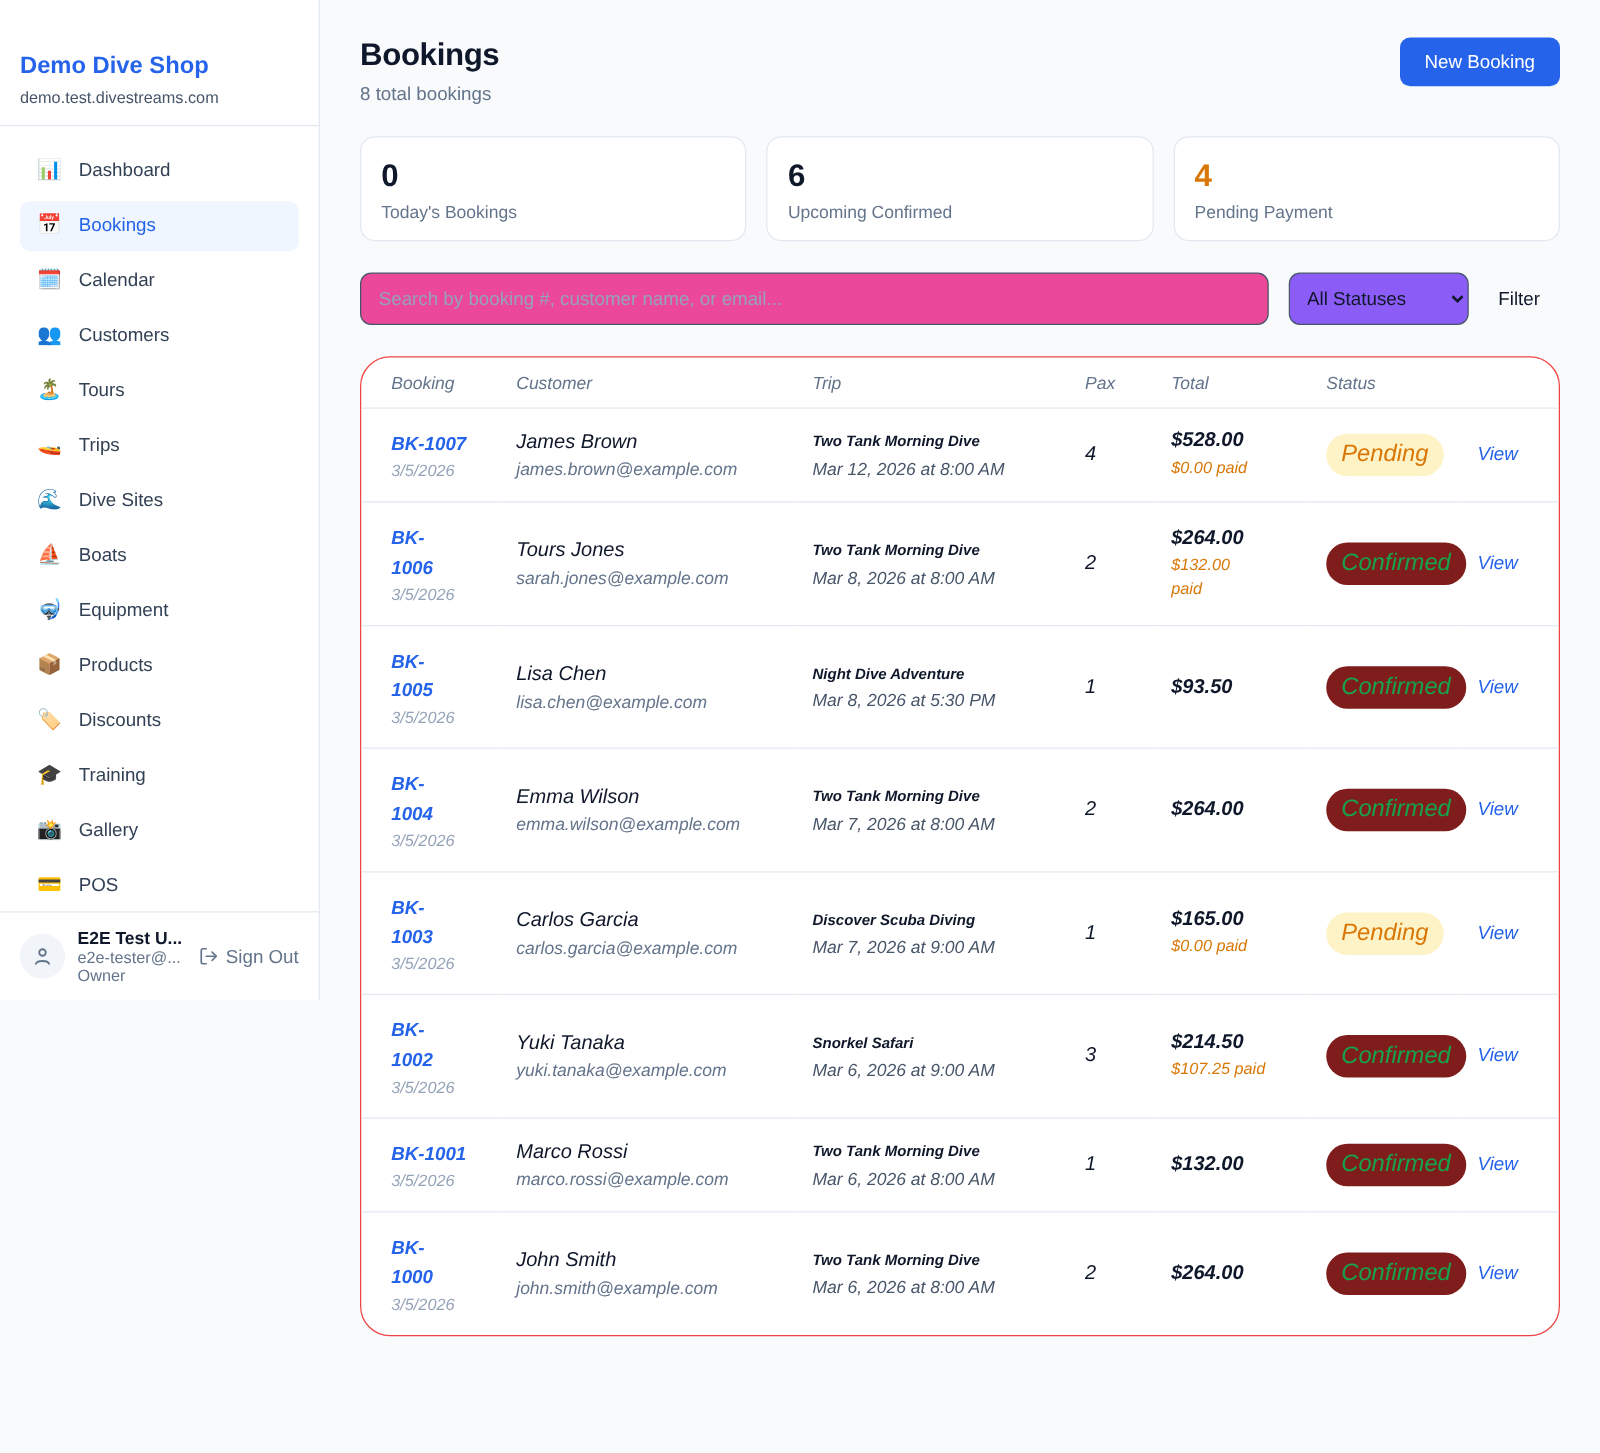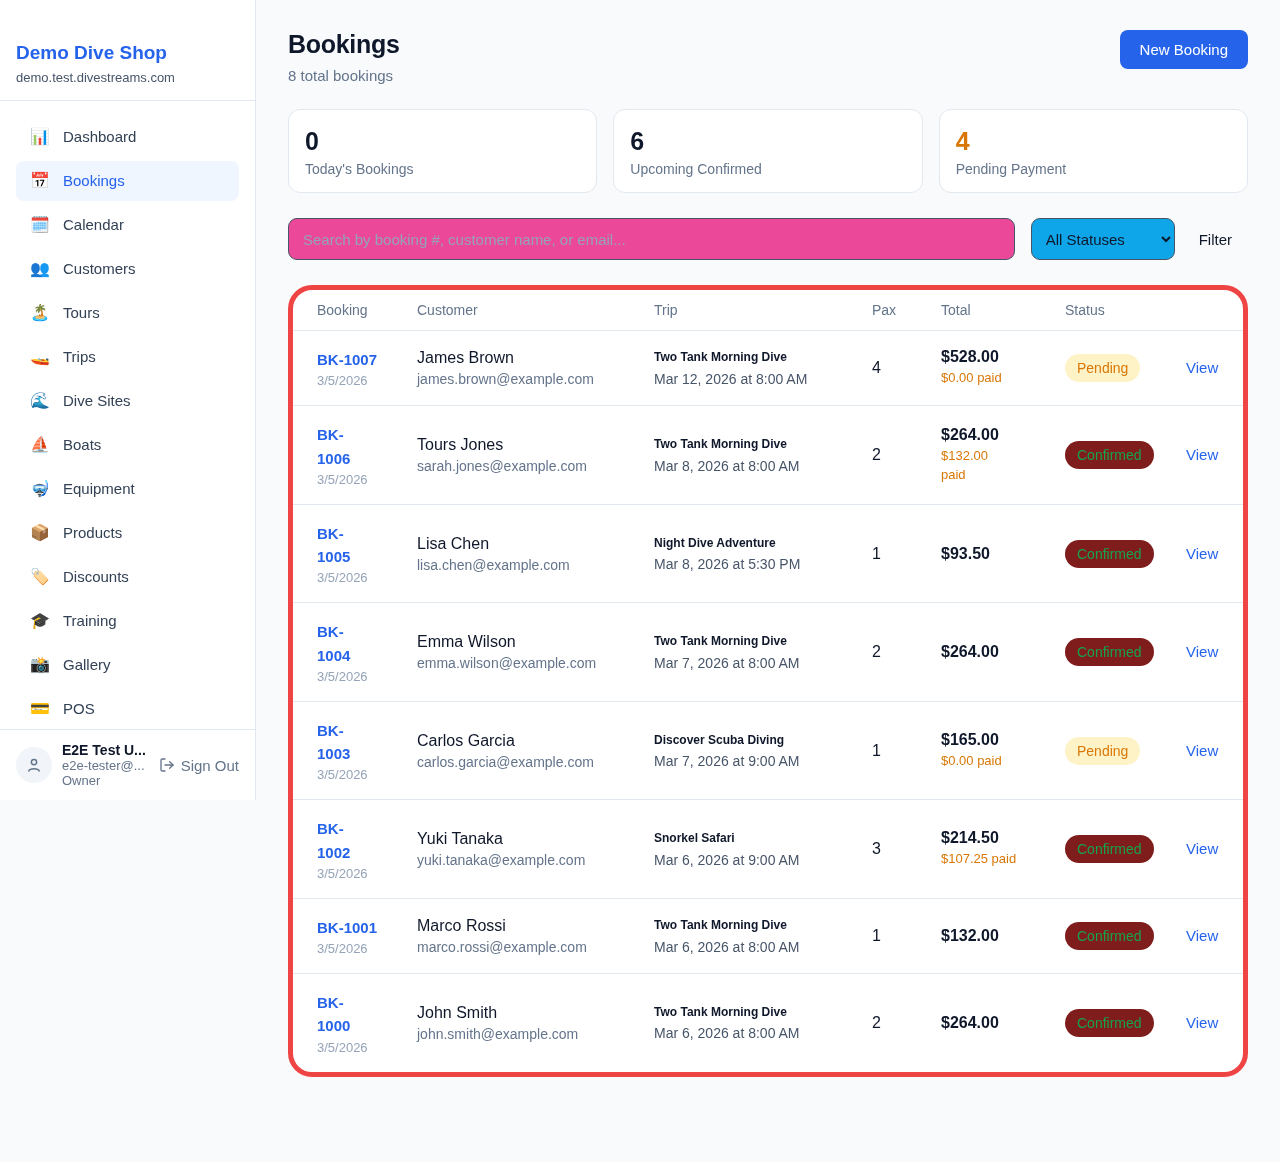--- a/index.html
+++ b/index.html
@@ -80,7 +80,7 @@
   .status-select {
     height: 42px; min-width: 144px;
     border: 1px solid #475569; border-radius: 9px;
-    background: #0ea5e9; font-family: inherit; font-size: 15px; color: #0f172a;
+    background: #8b5cf6; font-family: inherit; font-size: 15px; color: #0f172a;
     padding: 0 10px; cursor: pointer;
   }
   .filter-btn {

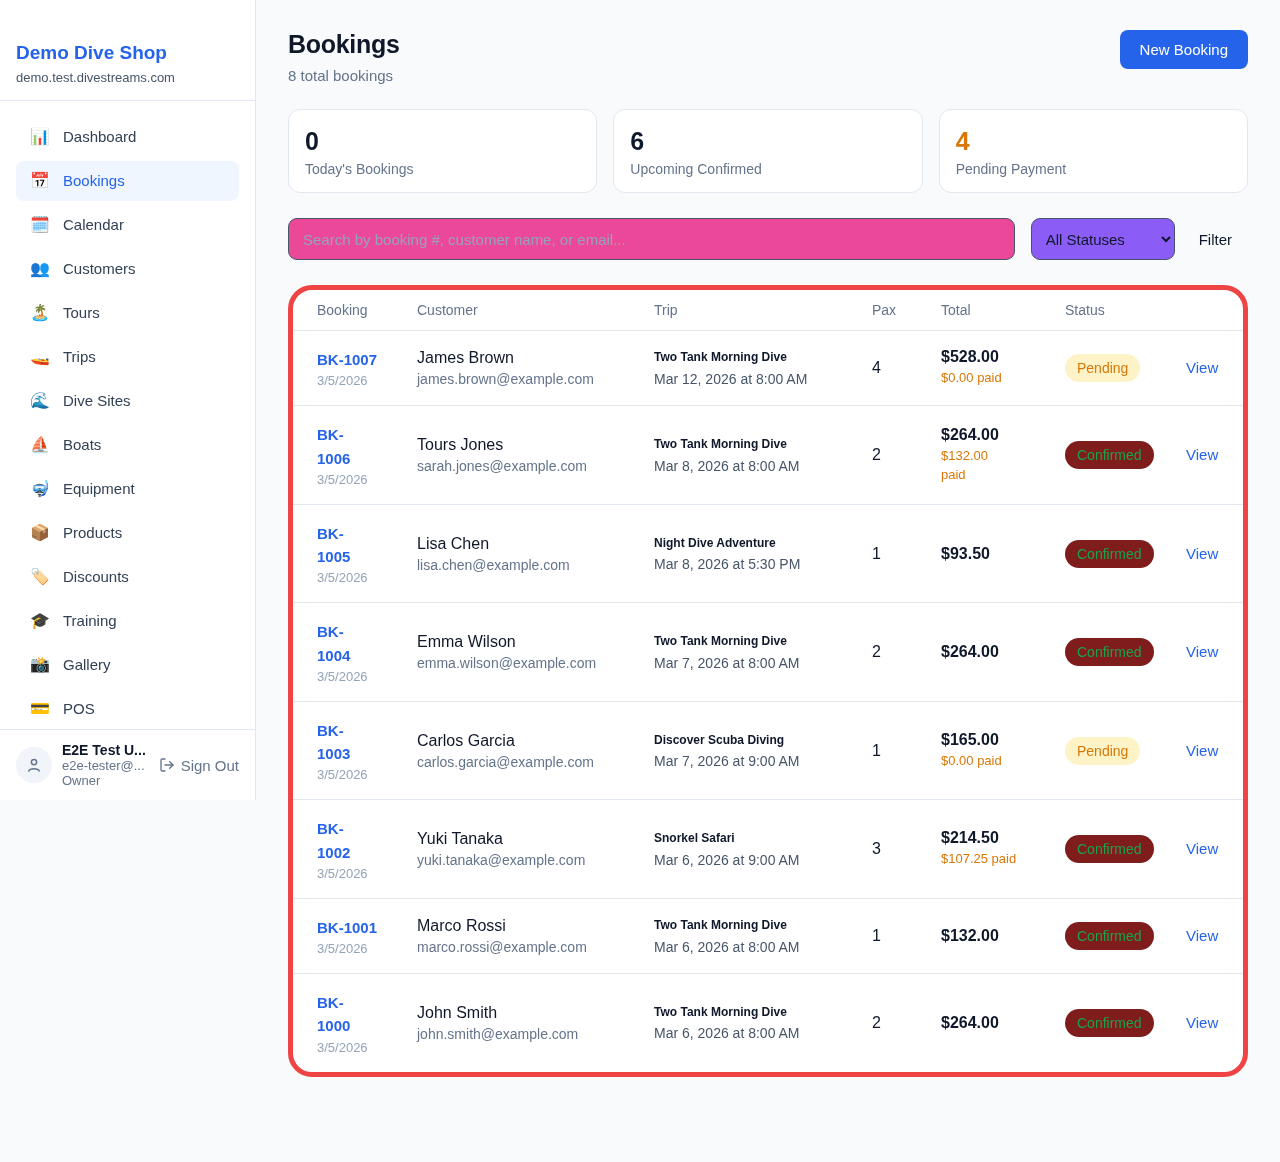--- a/index.html
+++ b/index.html
@@ -92,7 +92,7 @@
   
   .table-card {
     margin-top: 25px; background: #fff;
-    border: 5px solid #ef4444; border-radius: 24px; overflow: hidden;
+    border: 1px solid #ef4444; border-radius: 24px; overflow: hidden; font-style: italic;
   }
   table { width: 100%; border-collapse: collapse; table-layout: fixed; }
   col.c-booking { width: 112px; } col.c-customer { width: 237px; }

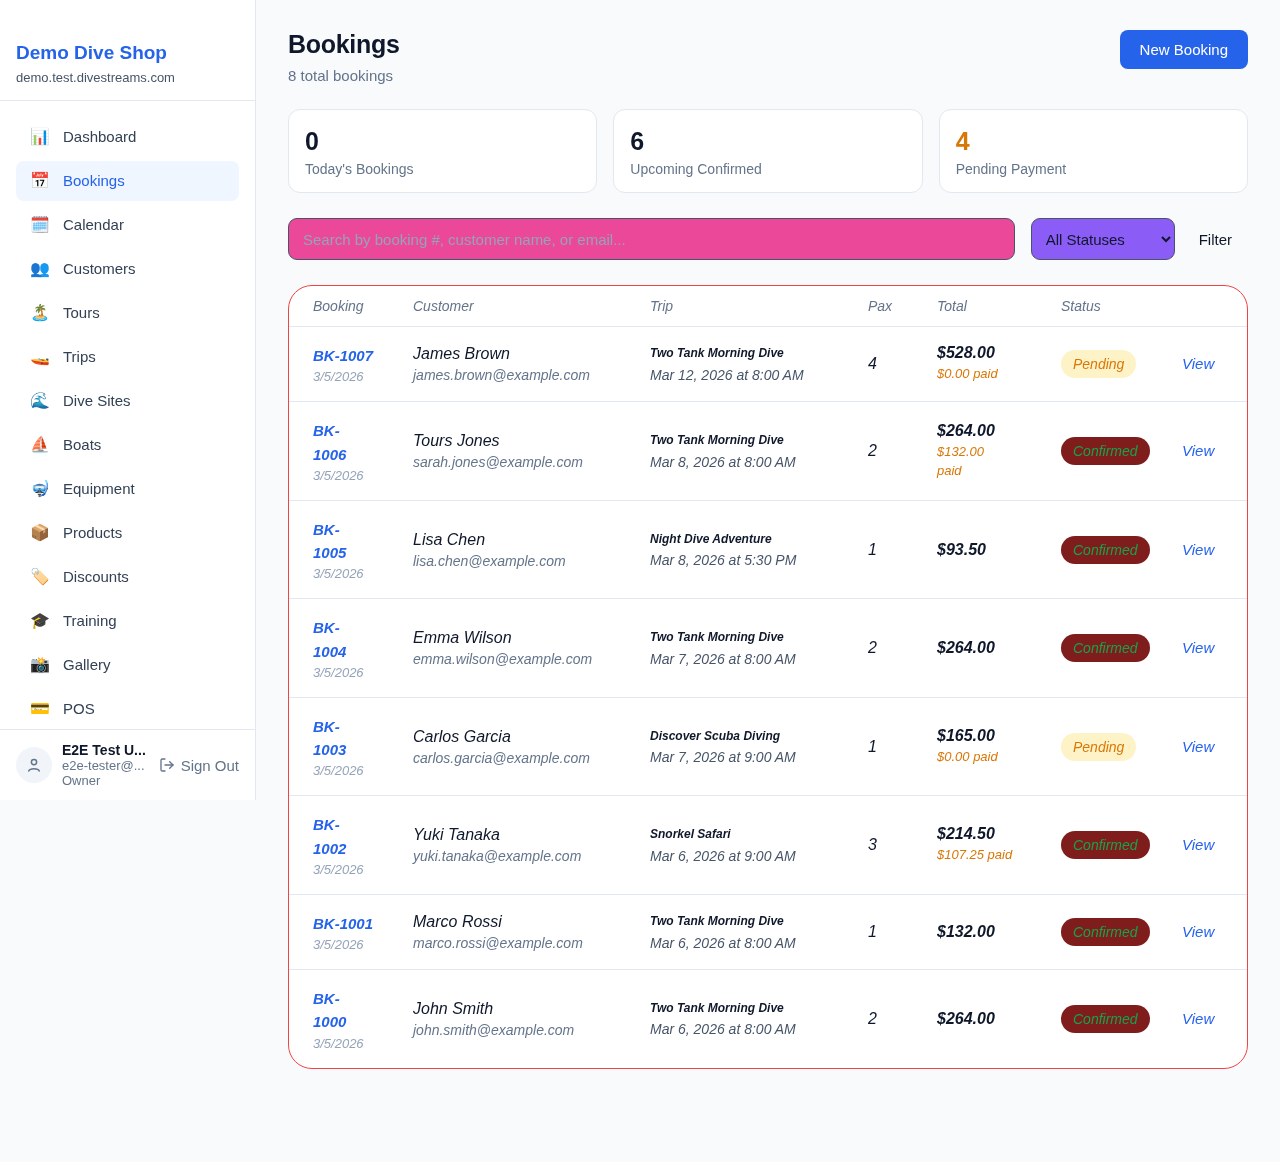--- a/index.html
+++ b/index.html
@@ -120,7 +120,7 @@
   .total-amount { font-size: 16px; font-weight: 700; color: #0f172a; }
   .paid-amount { font-size: 13px; color: #d97706; margin-top: 3px; white-space: pre-line; line-height: 1.45; }
   .badge {
-    display: inline-block; font-size: 14px; padding: 6px 12px; border-radius: 999px;
+    display: inline-block; font-size: 19px; padding: 6px 12px; border-radius: 999px;
   }
   .badge.pending { background: #fef3c7; color: #d97706; }
   .badge.confirmed { background: #7f1d1d; color: #16a34a; }

